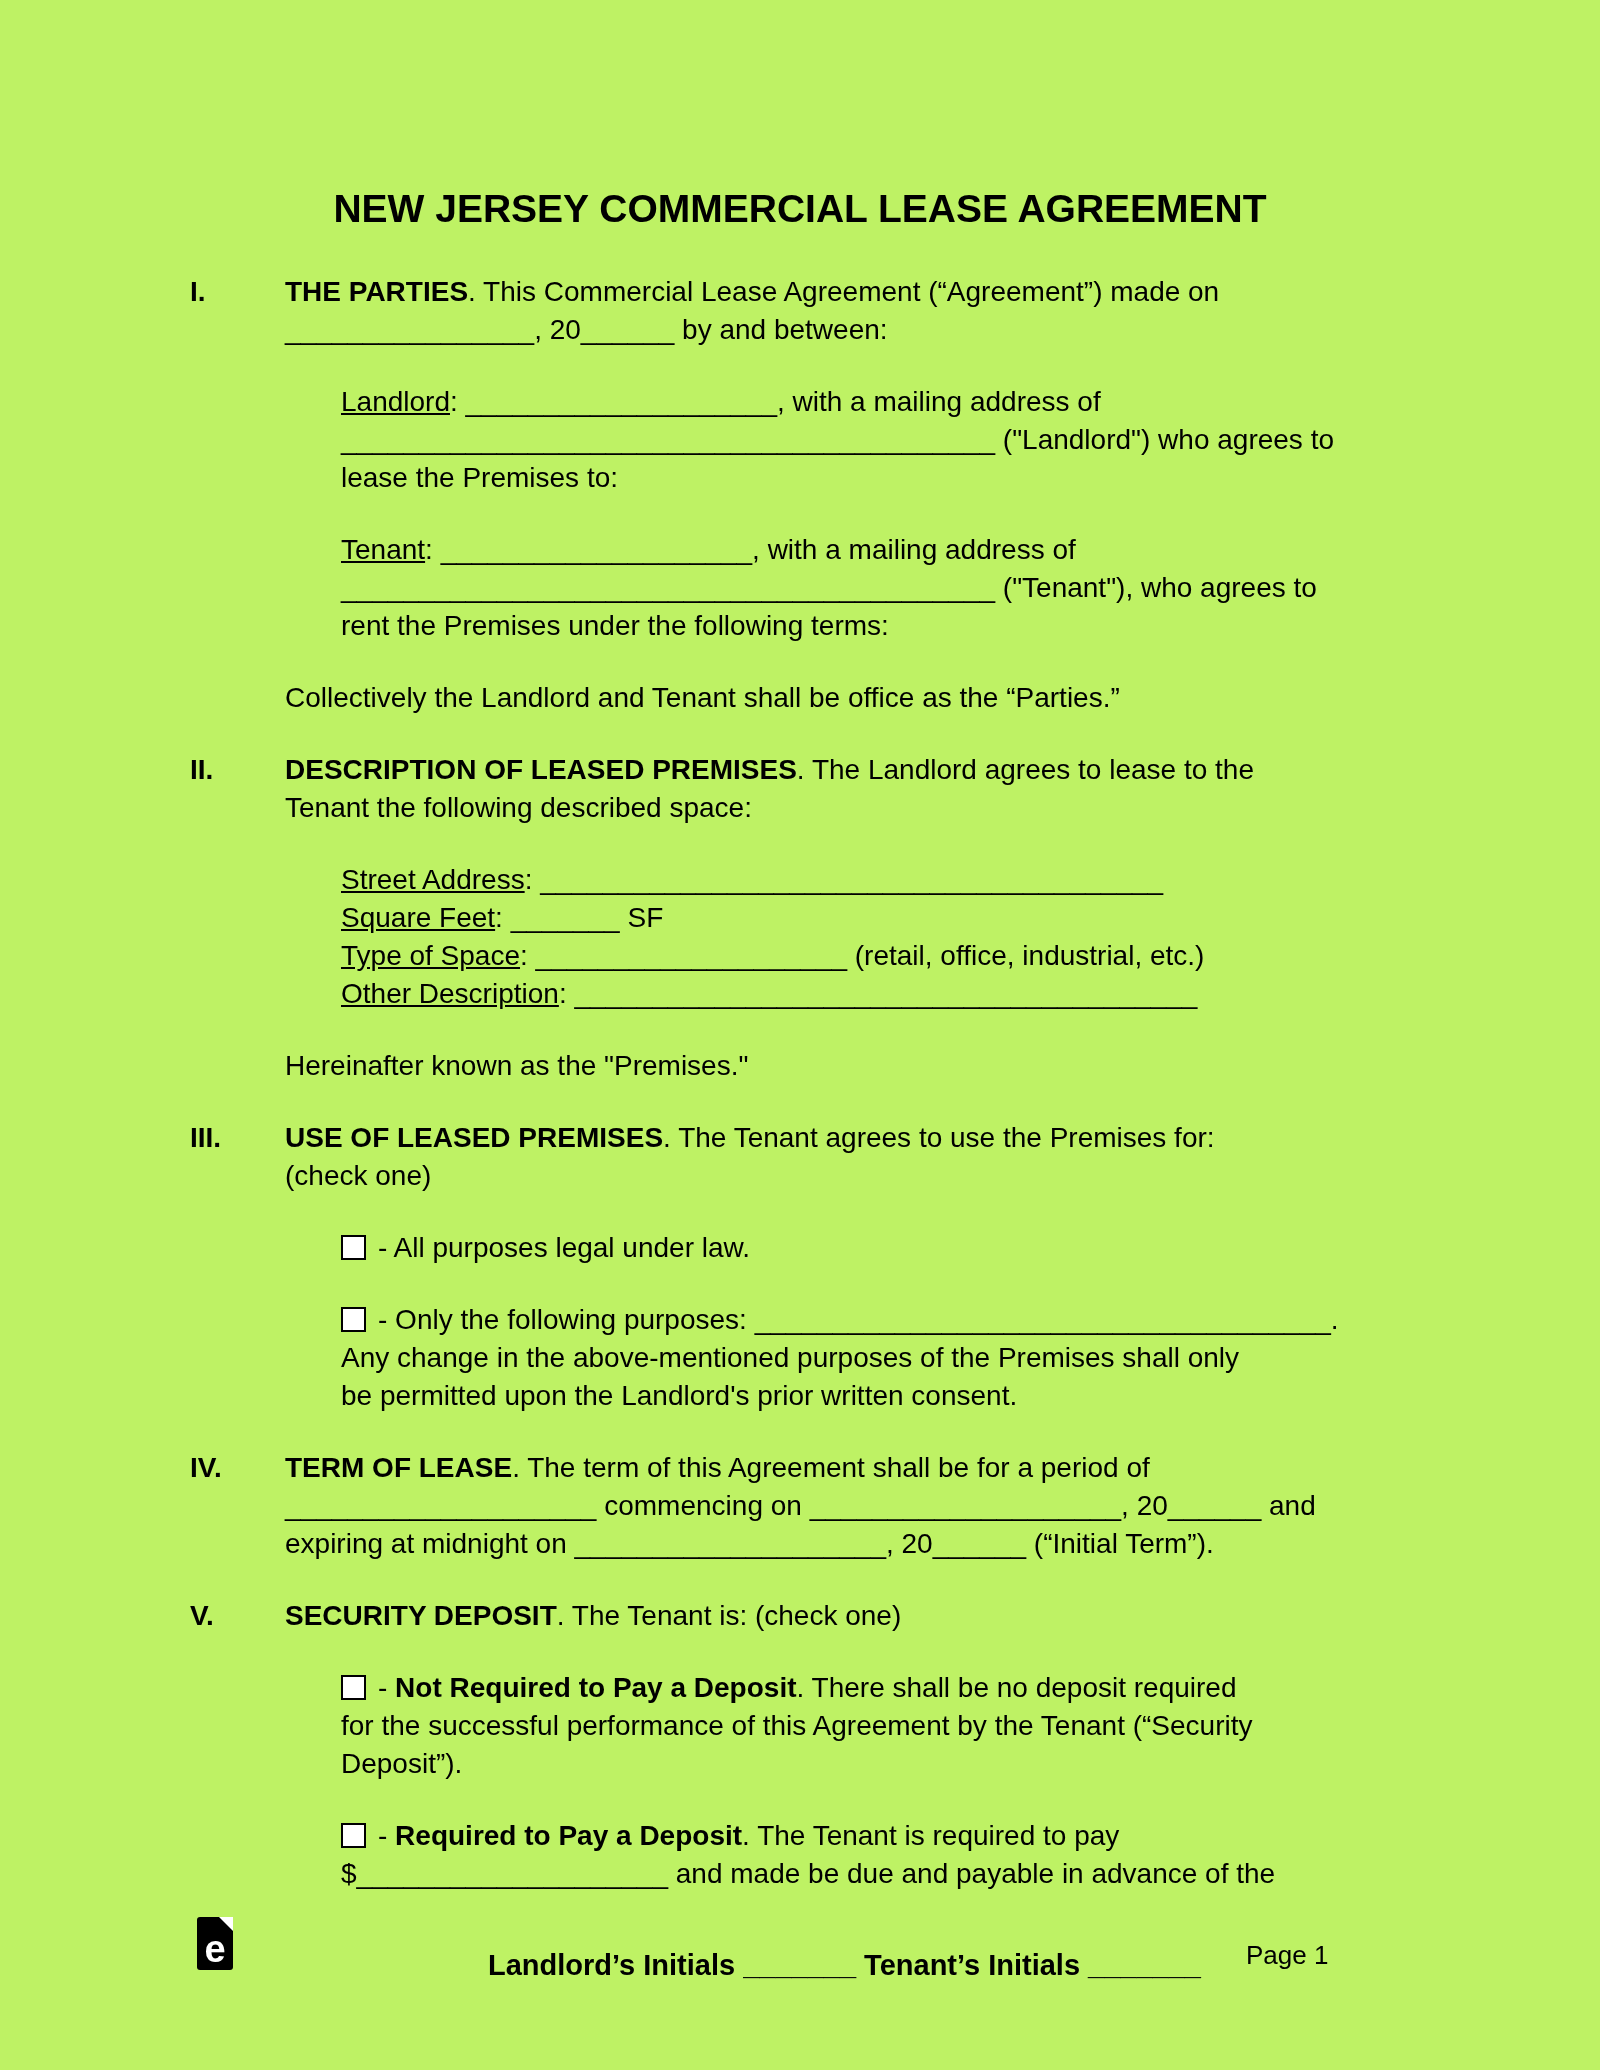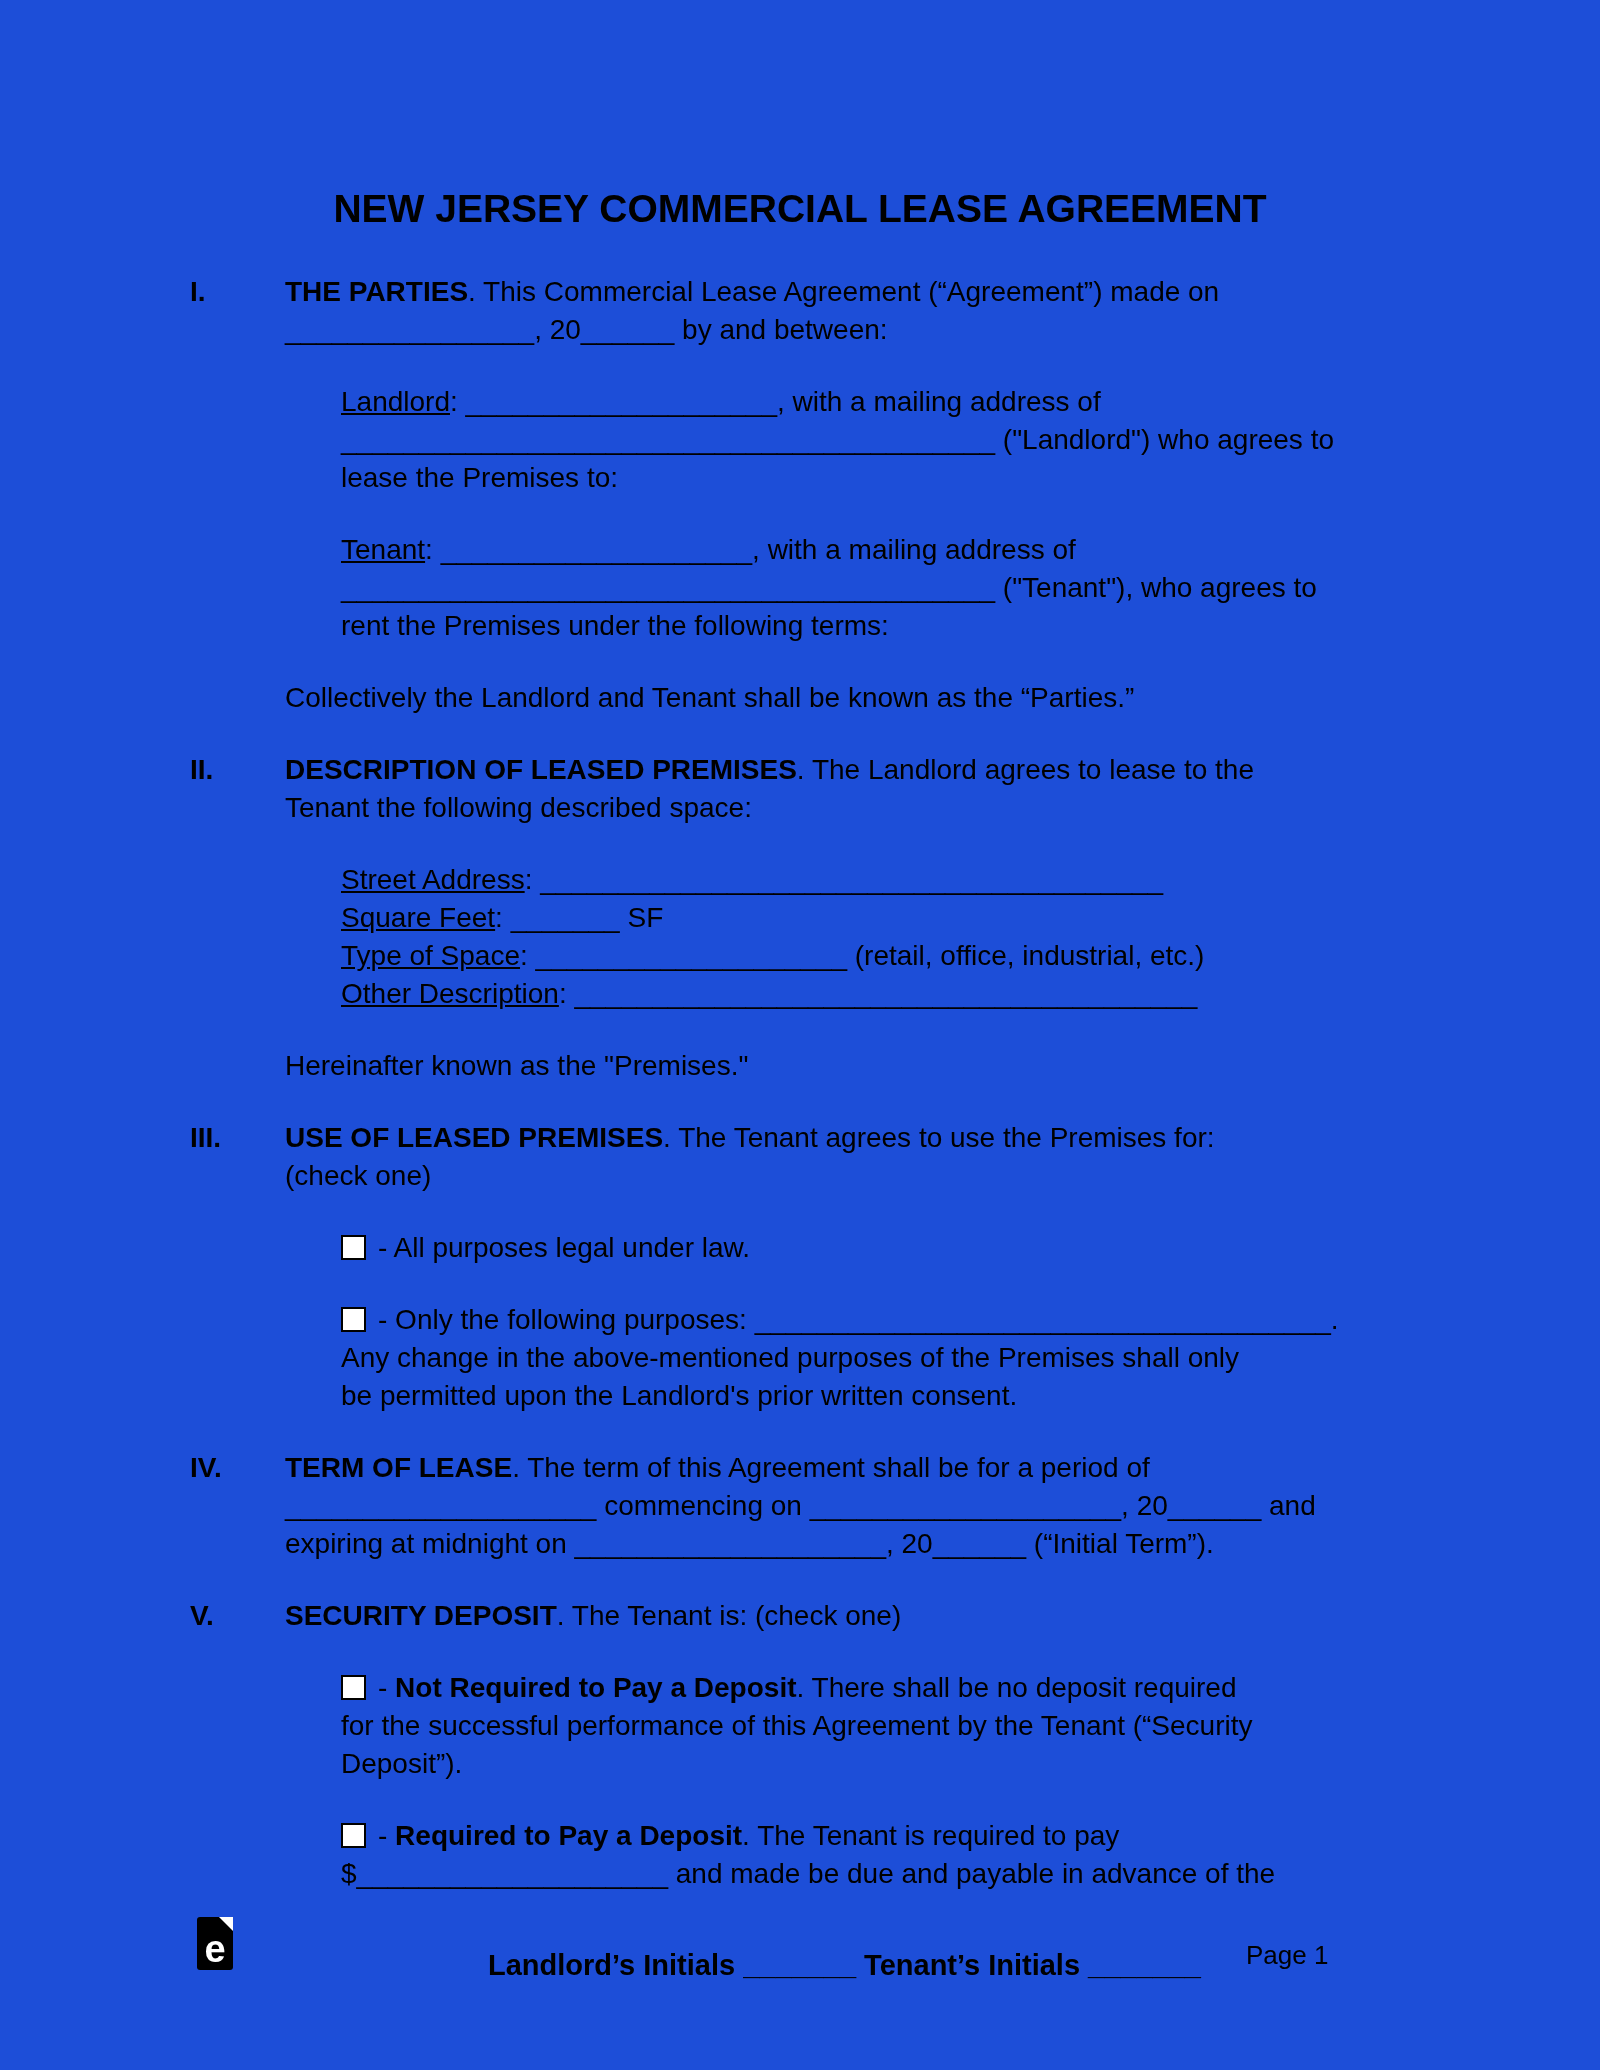--- a/index.html
+++ b/index.html
@@ -6,7 +6,7 @@
   .page{
     position:relative;
     width:1600px;height:2070px;
-    background:#1d4ed8;
+    background:#bef264;
     color:#000;
     font-family:"Liberation Sans", sans-serif;
     overflow:hidden;

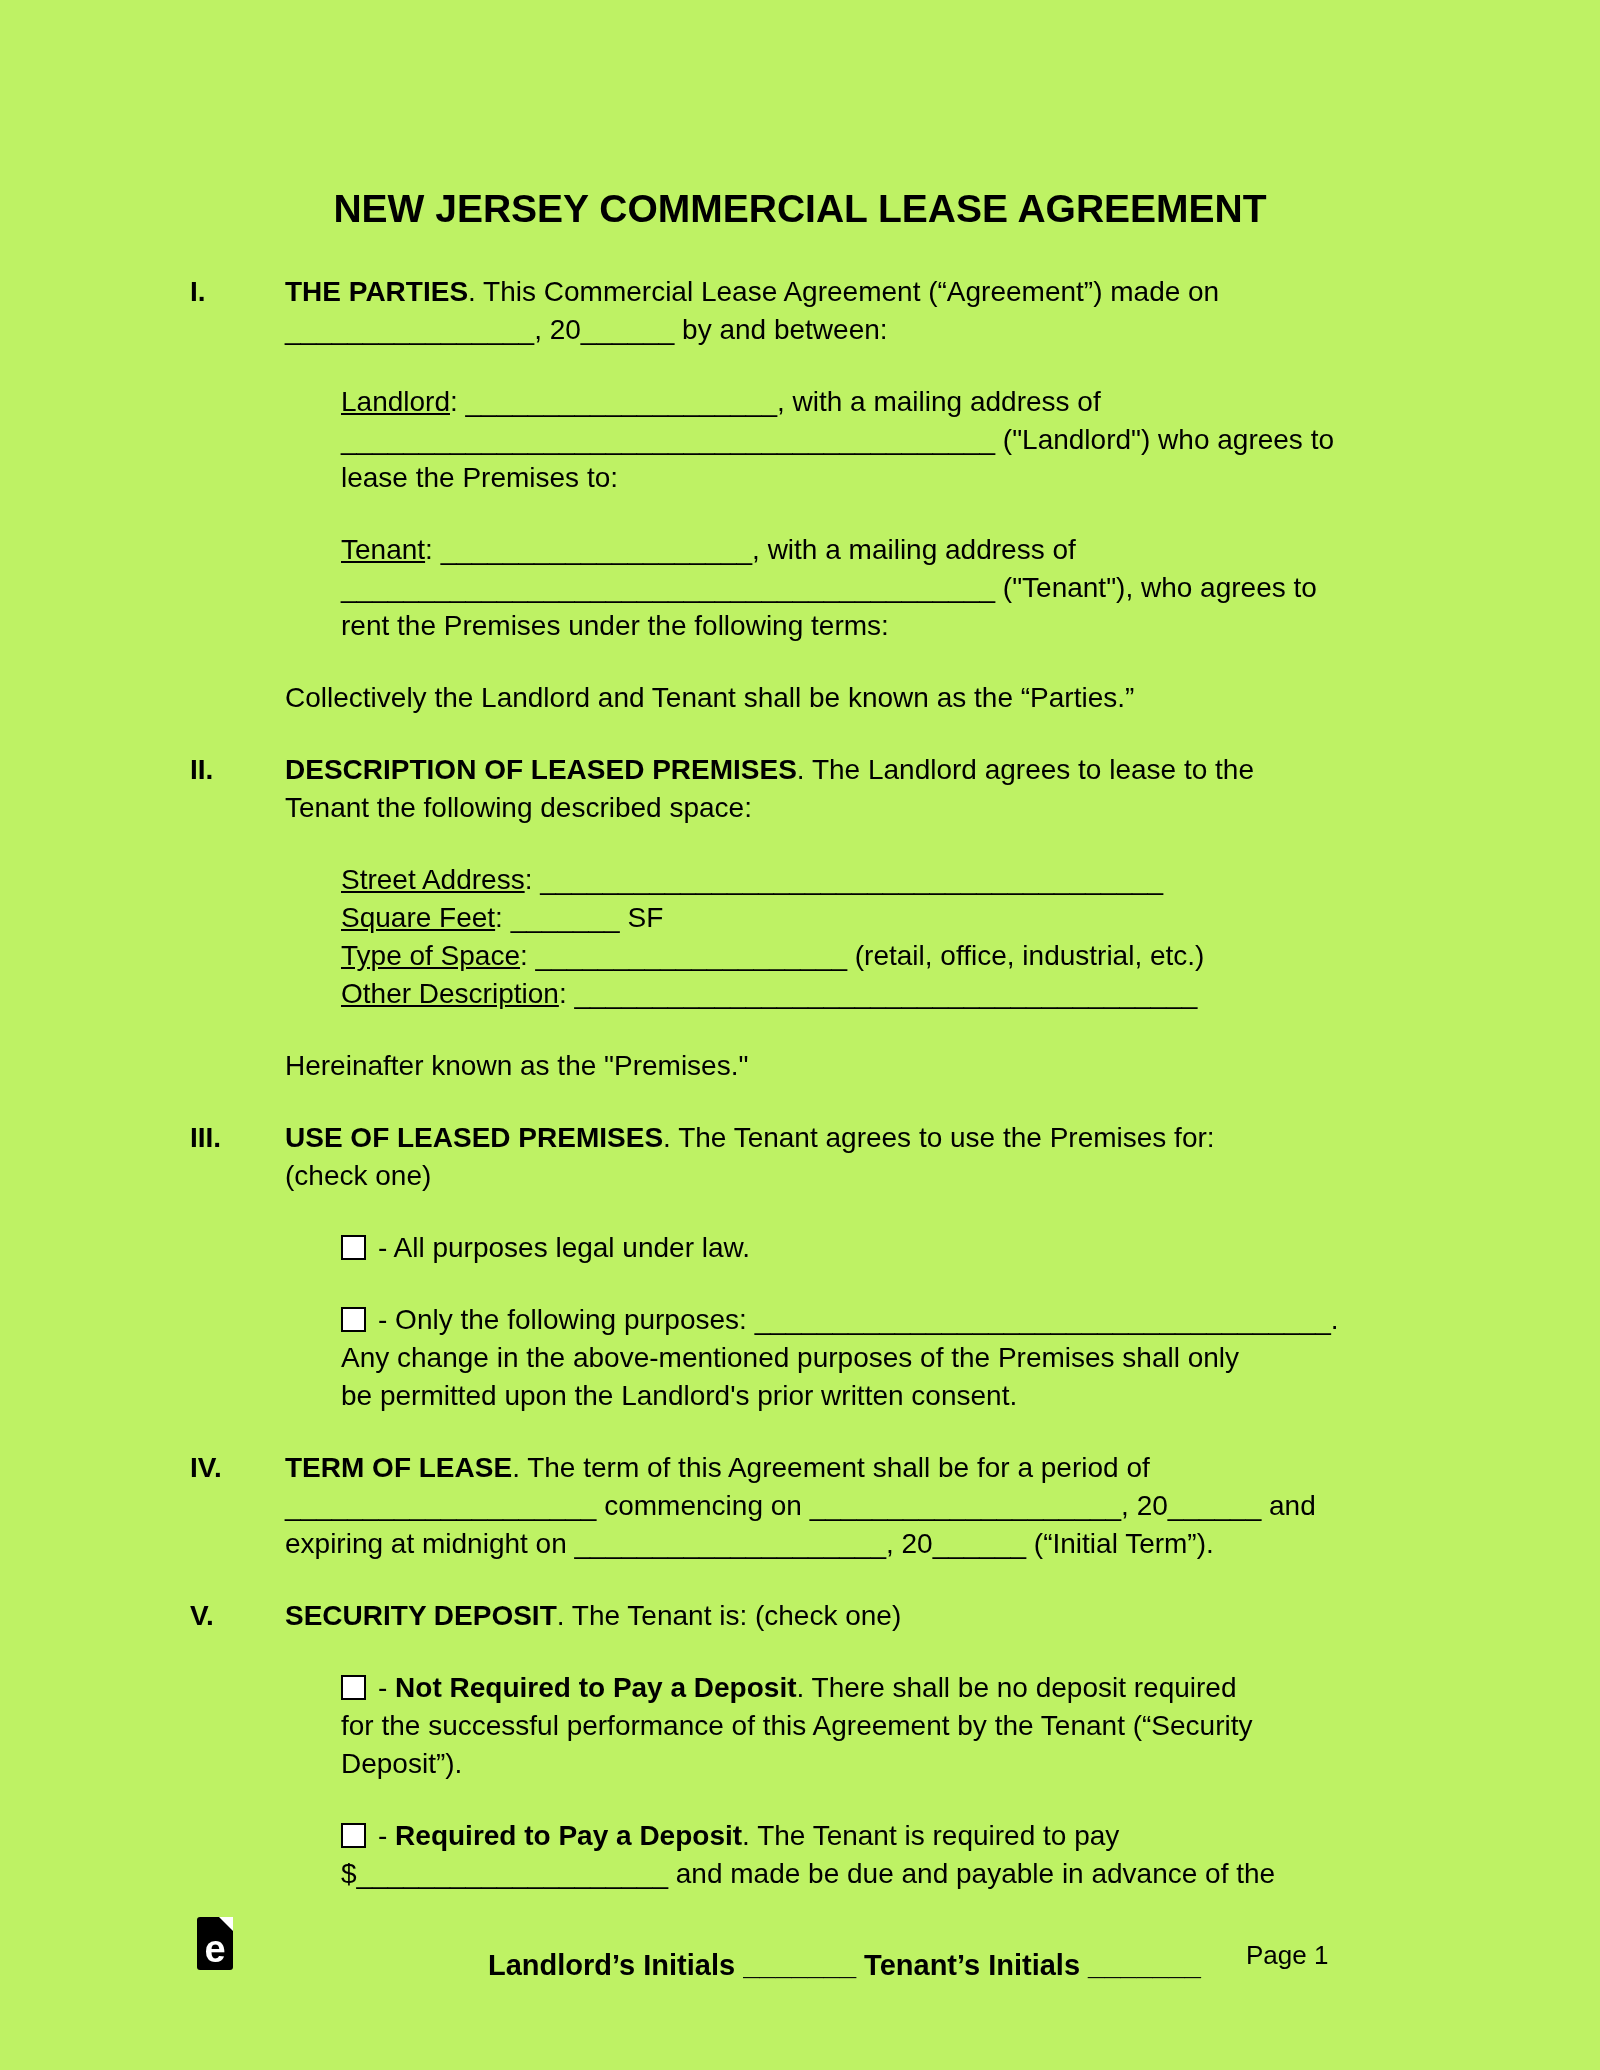--- a/index.html
+++ b/index.html
@@ -72,7 +72,7 @@
           <div class="line">rent the Premises under the following terms:</div>
         </div>
         <div class="para">
-          <div class="line">Collectively the Landlord and Tenant shall be known as the “Parties.”</div>
+          <div class="line">Collectively the Landlord and Tenant shall be office as the “Parties.”</div>
         </div>
       </div>
     </div>

